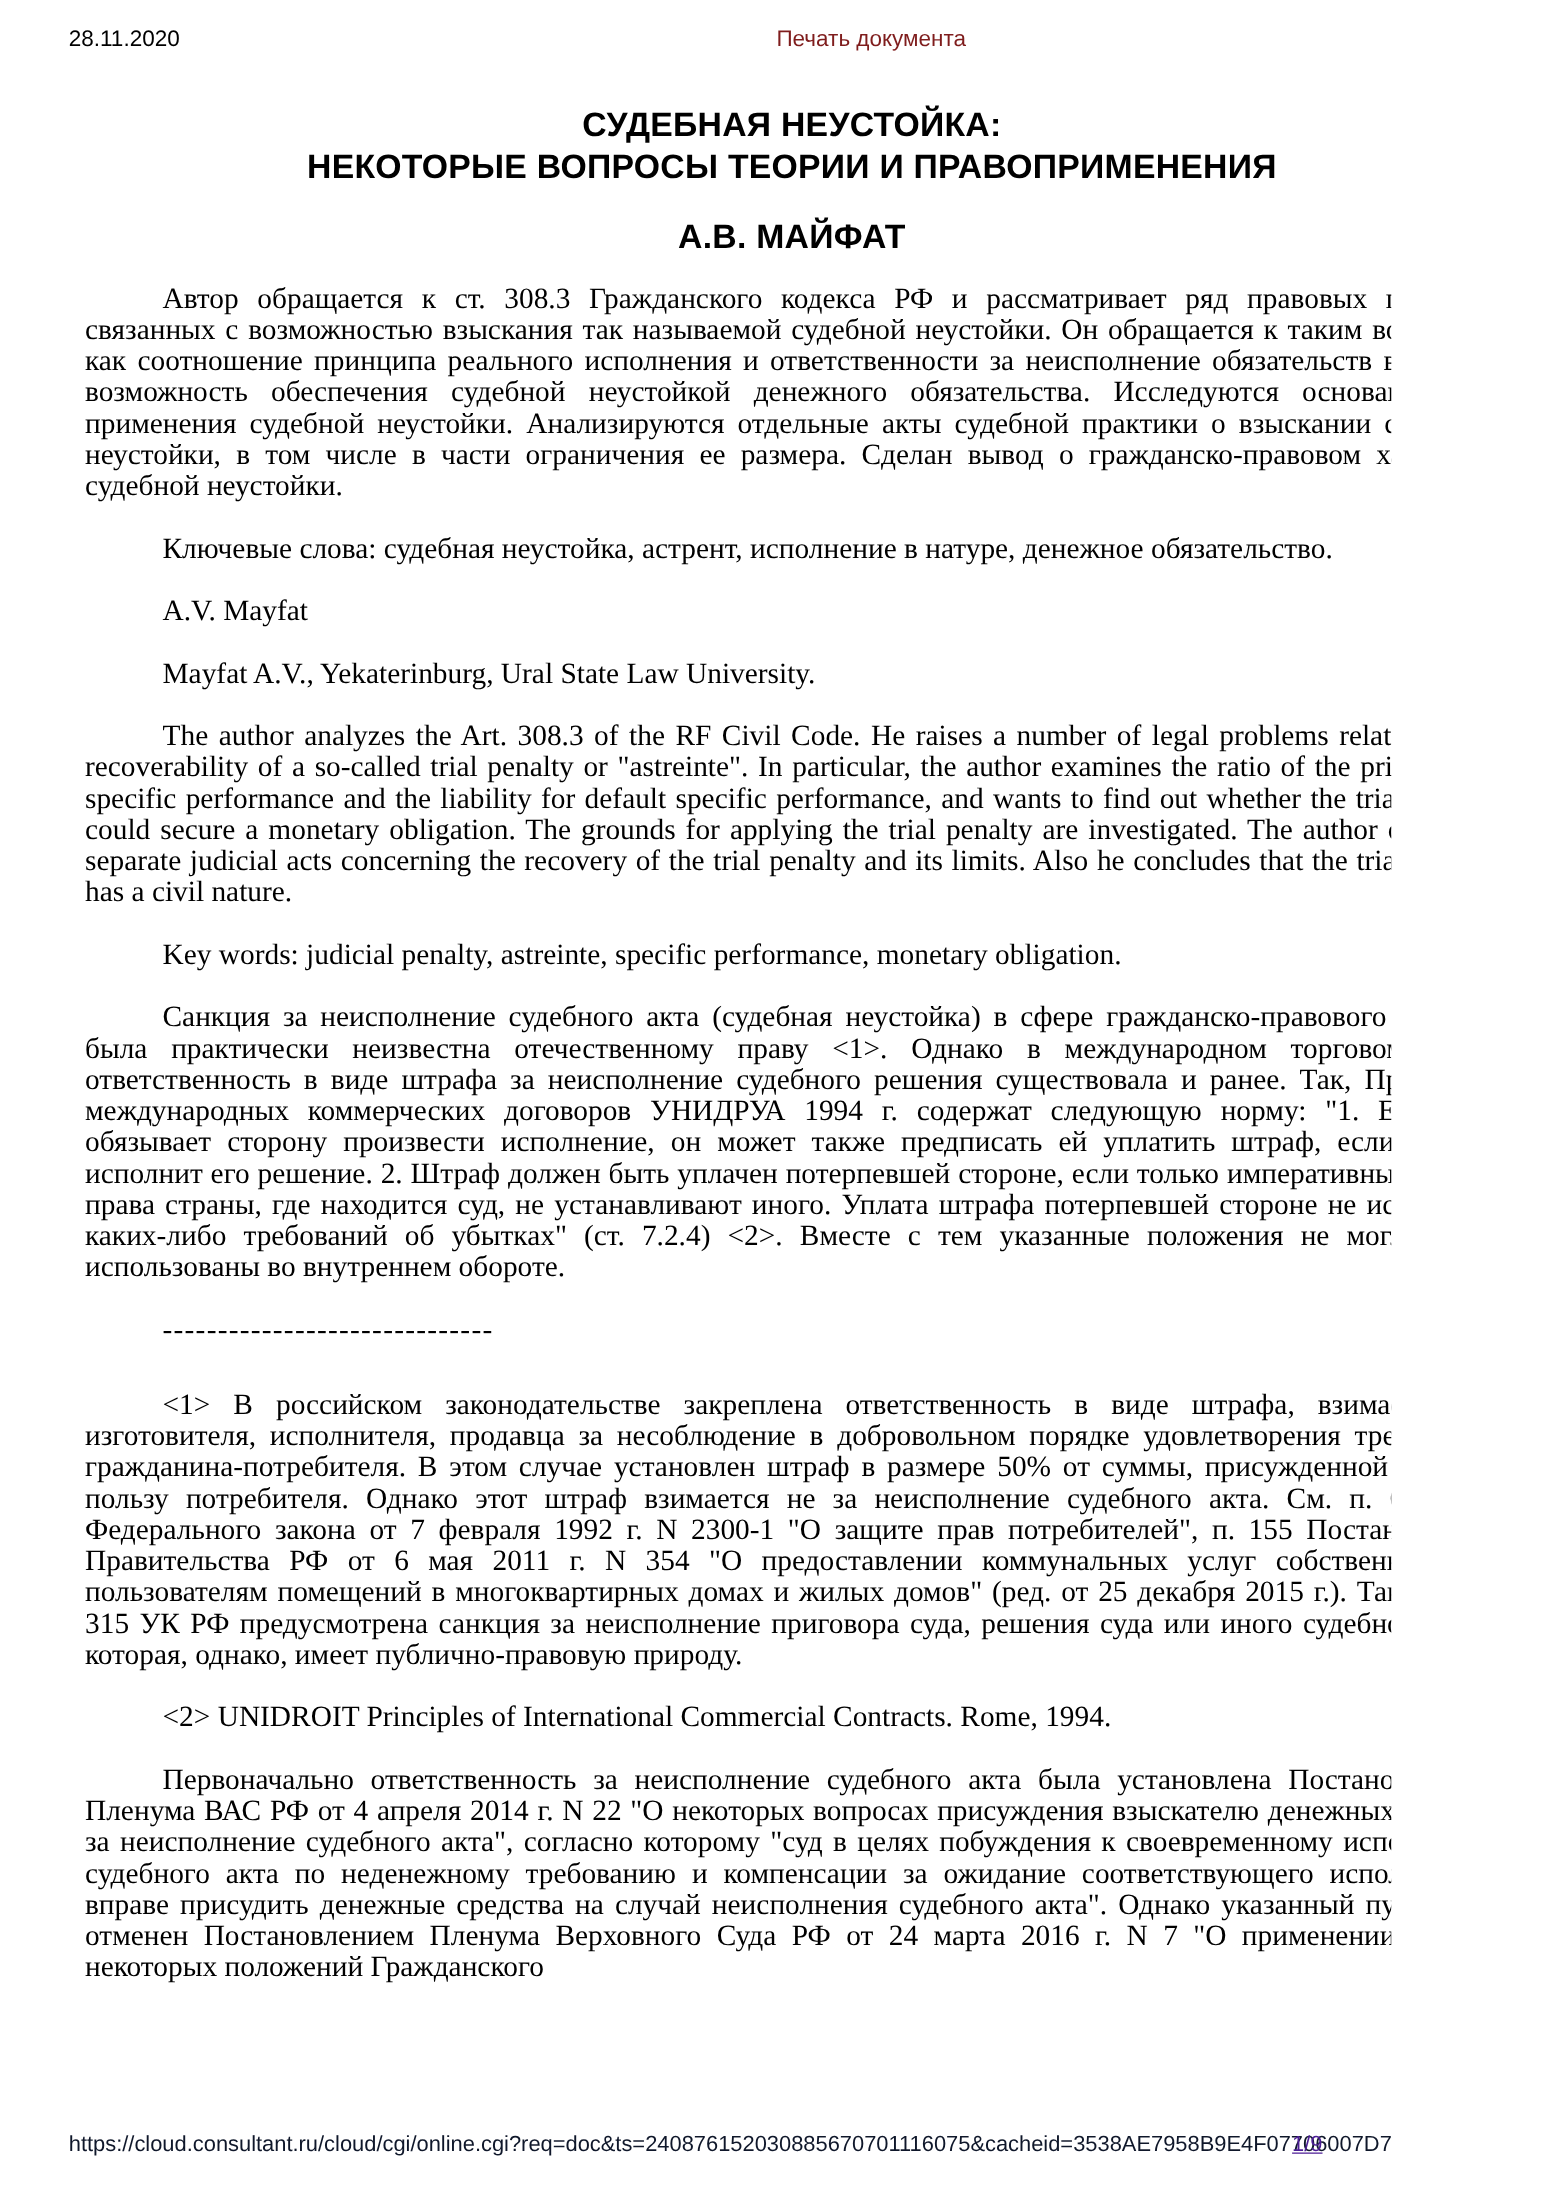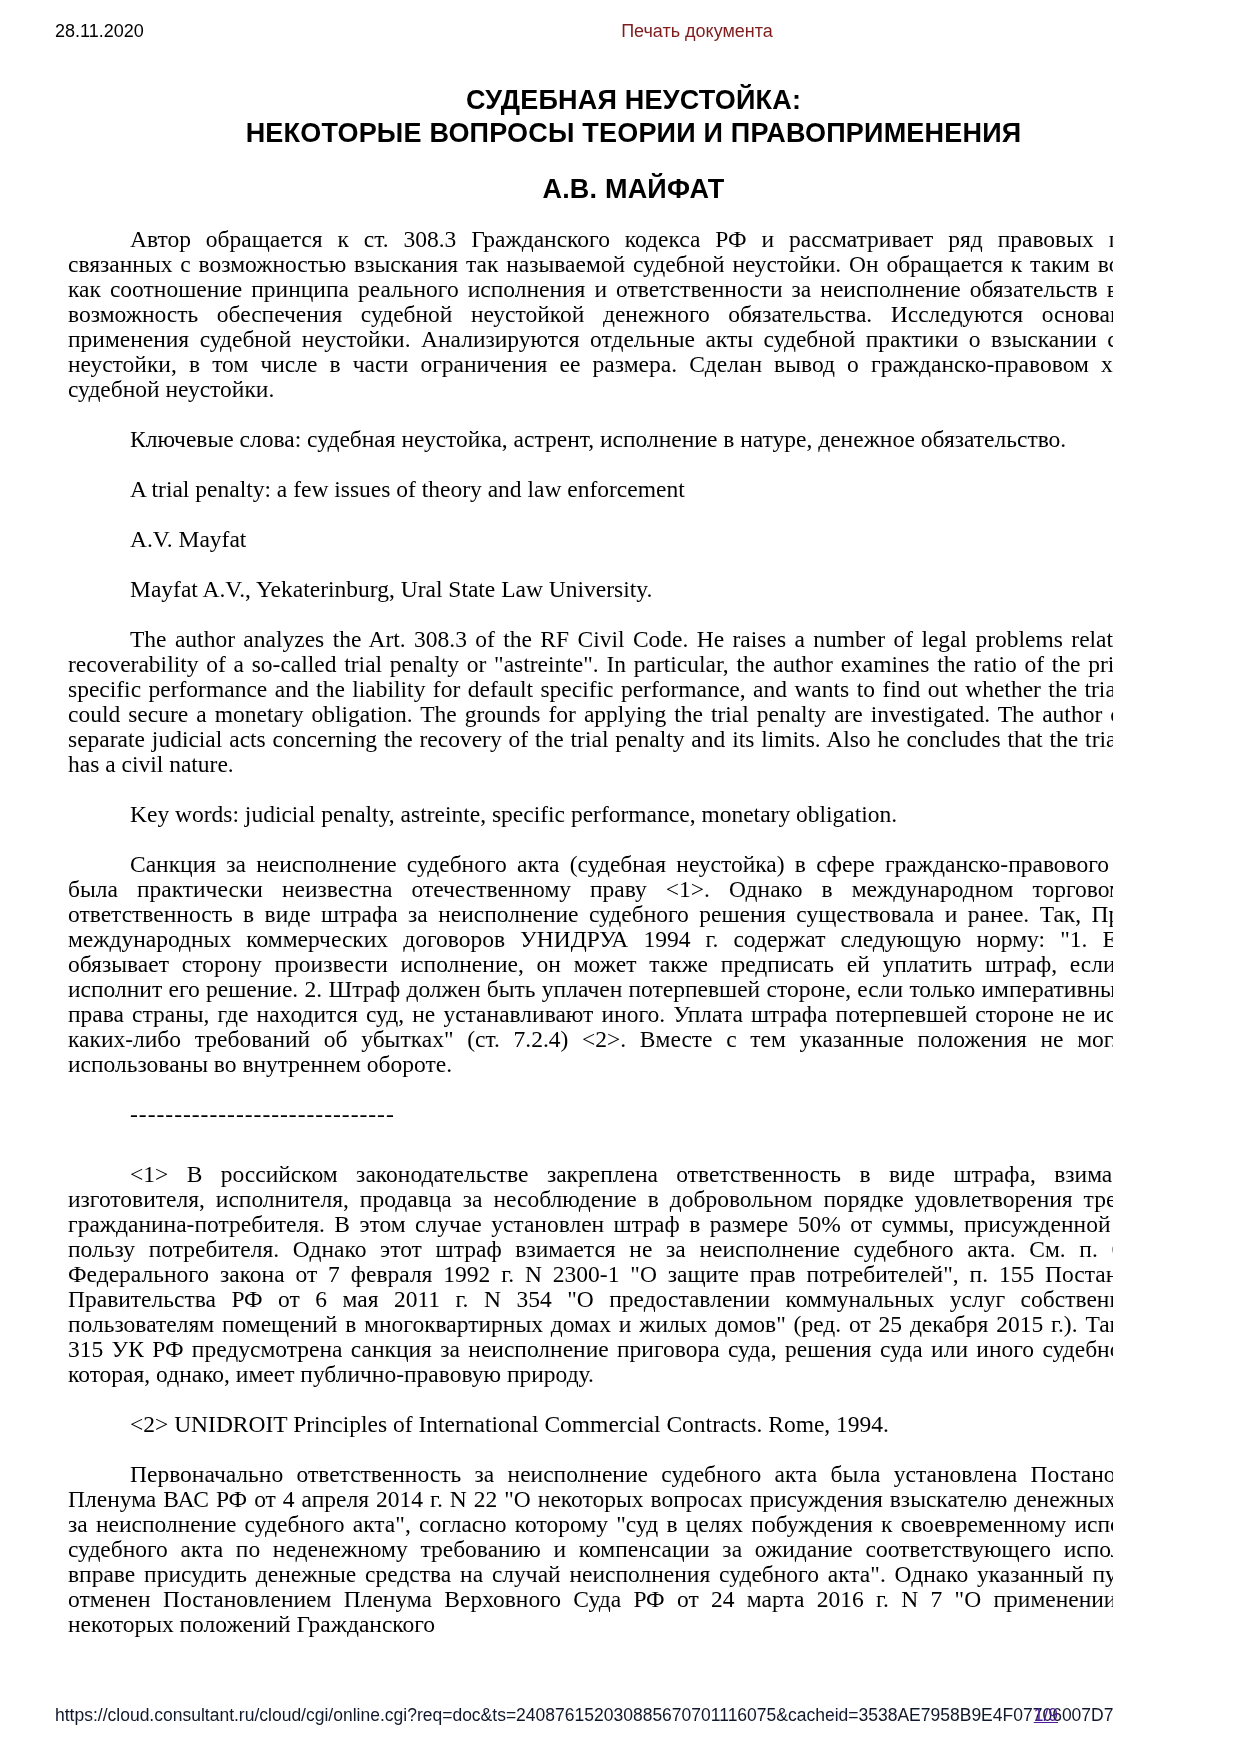--- a/index.html
+++ b/index.html
@@ -84,7 +84,6 @@
     <div class="paras">
       <p>Автор обращается к ст. 308.3 Гражданского кодекса РФ и рассматривает ряд правовых проблем, связанных с возможностью взыскания так называемой судебной неустойки. Он обращается к таким вопросам, как соотношение принципа реального исполнения и ответственности за неисполнение обязательств в натуре, возможность обеспечения судебной неустойкой денежного обязательства. Исследуются основания для применения судебной неустойки. Анализируются отдельные акты судебной практики о взыскании судебной неустойки, в том числе в части ограничения ее размера. Сделан вывод о гражданско-правовом характере судебной неустойки.</p>
       <p>Ключевые слова: судебная неустойка, астрент, исполнение в натуре, денежное обязательство.</p>
-      <p>A trial penalty: a few issues of theory and law enforcement</p>
       <p>A.V. Mayfat</p>
       <p>Mayfat A.V., Yekaterinburg, Ural State Law University.</p>
       <p>The author analyzes the Art. 308.3 of the RF Civil Code. He raises a number of legal problems related to the recoverability of a so-called trial penalty or "astreinte". In particular, the author examines the ratio of the principle of specific performance and the liability for default specific performance, and wants to find out whether the trial penalty could secure a monetary obligation. The grounds for applying the trial penalty are investigated. The author considers separate judicial acts concerning the recovery of the trial penalty and its limits. Also he concludes that the trial penalty has a civil nature.</p>

